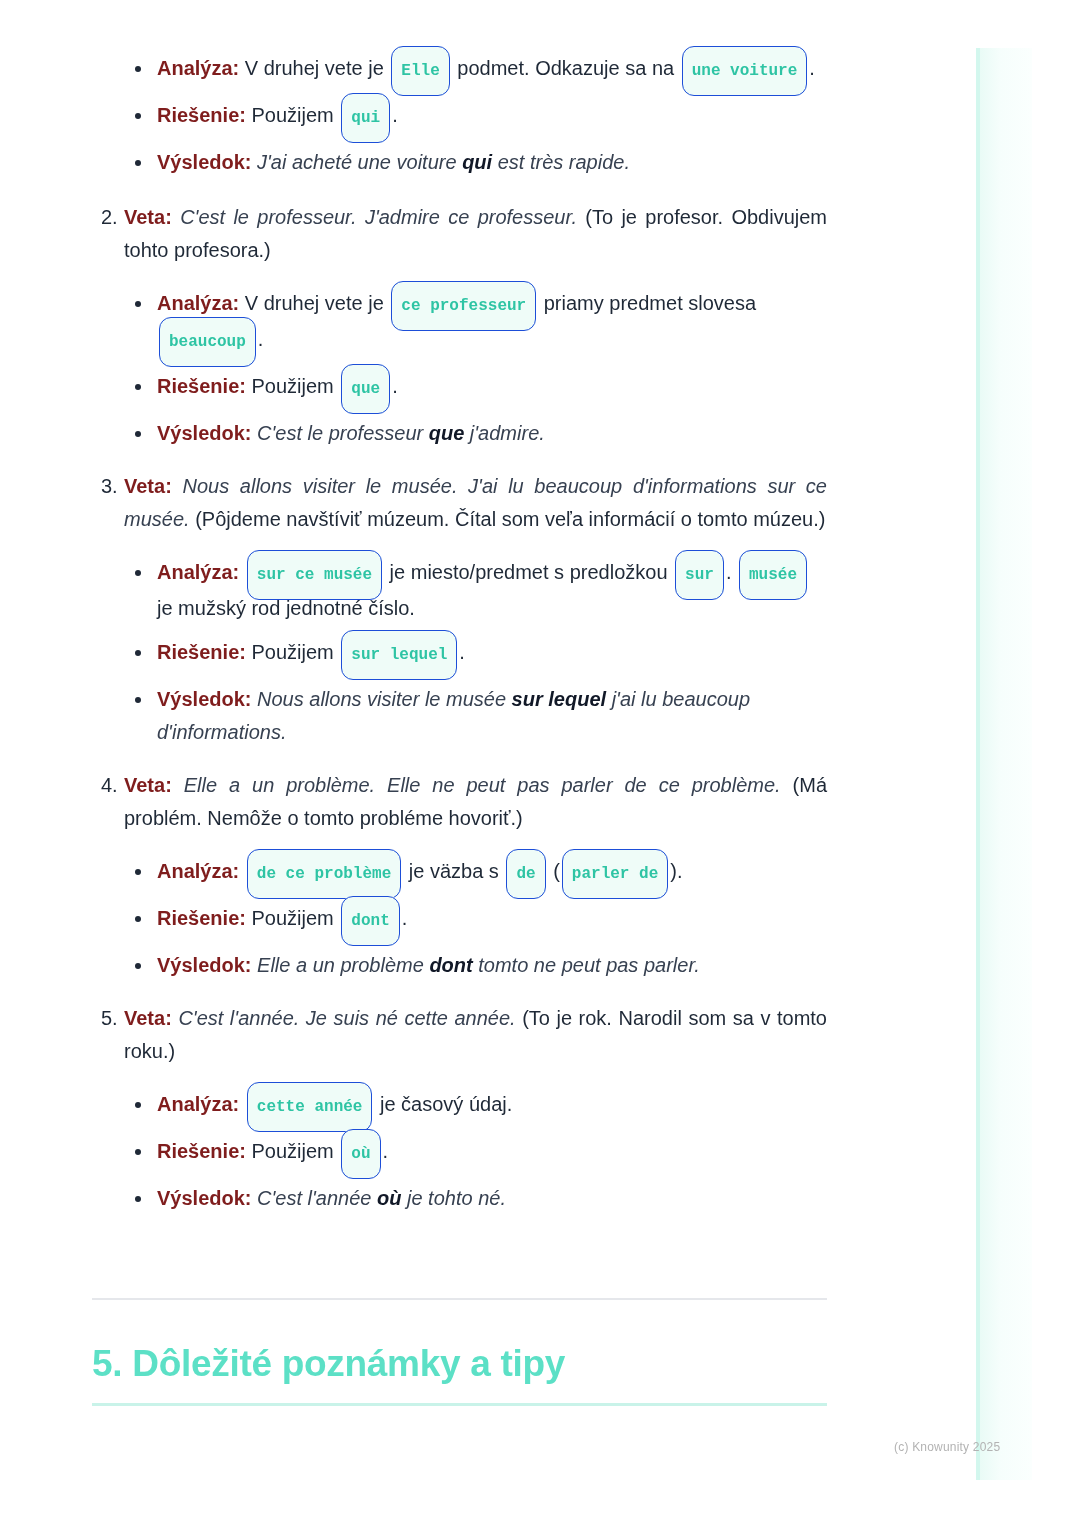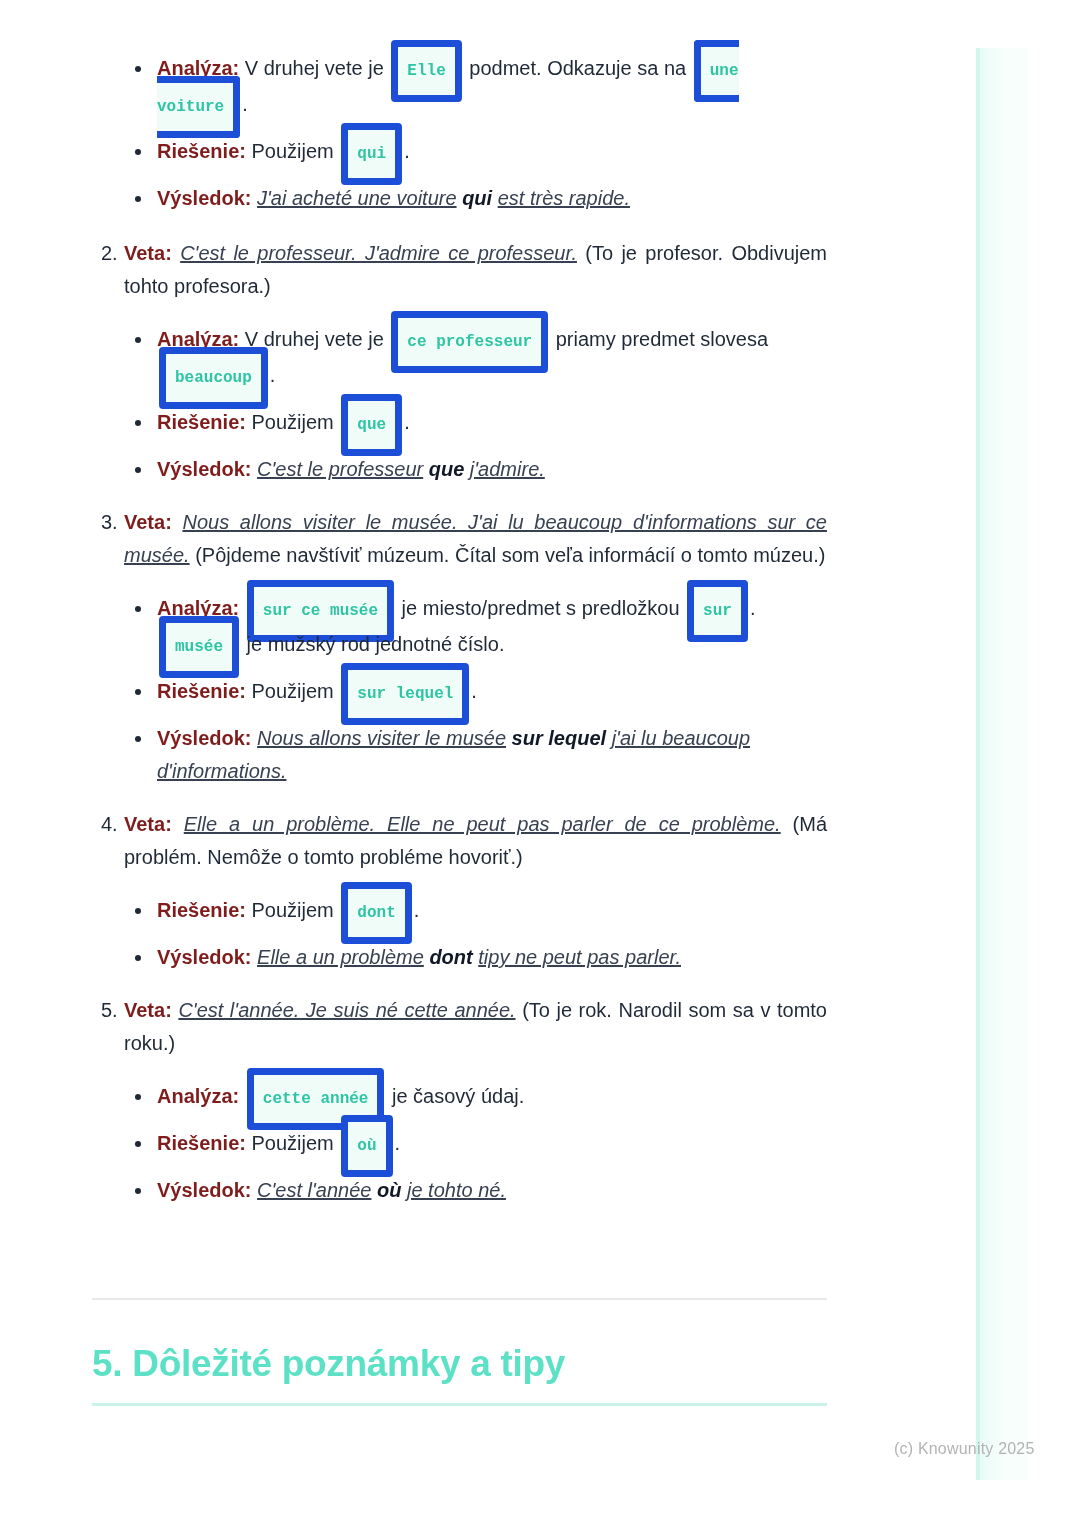--- a/index.html
+++ b/index.html
@@ -34,7 +34,7 @@
   code {
     font-family: "Liberation Mono", "DejaVu Sans Mono", monospace;
     font-weight: bold; font-size: 16px; color: #2ec4a4;
-    background: #effcf8; border: 7px solid #1d4ed8; border-radius: 4px;
+    background: #effcf8; border: 1px solid #1d4ed8; border-radius: 12px;
     padding: 15px 9px; margin: 0 2px;
   }
   .item { position: relative; padding-left: 32px; margin-top: 20px; }

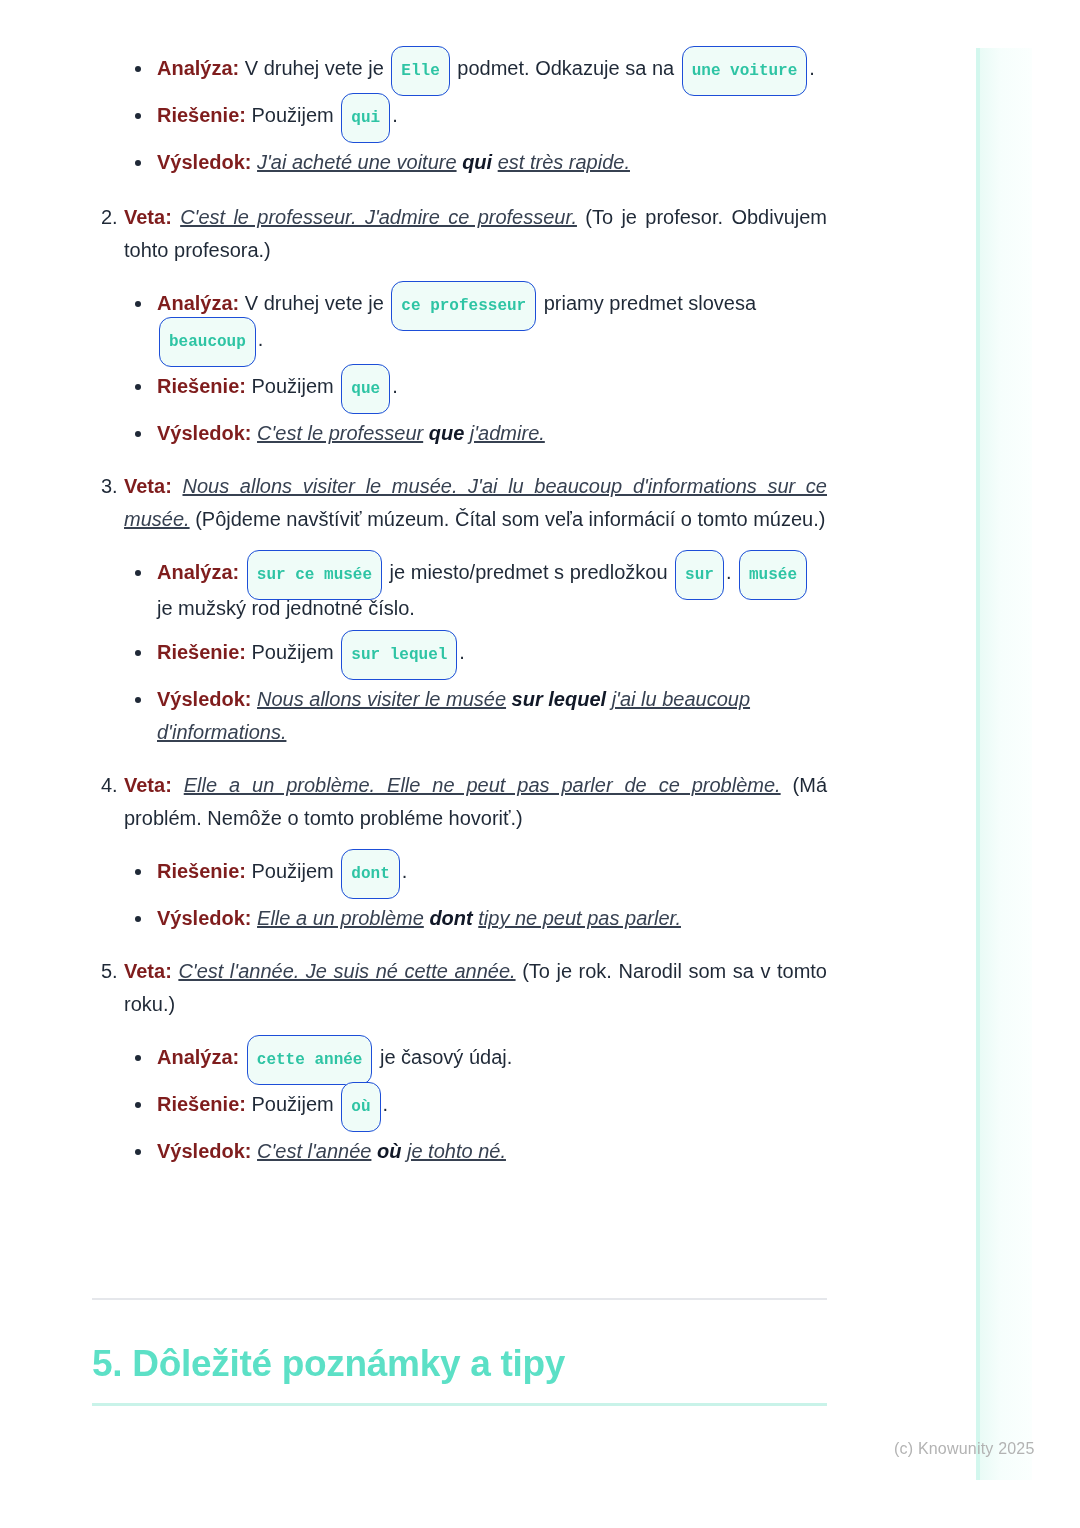--- a/index.html
+++ b/index.html
@@ -29,7 +29,7 @@
     width: 6px; height: 6px; border-radius: 50%; background: #1f2937;
   }
   .b { font-weight: bold; color: #7f1d1d; }
-  .i { font-style: italic; color: #374151; text-decoration: underline; }
+  .i { font-style: italic; color: #374151; }
   .bi { font-weight: bold; font-style: italic; color: #111827; }
   code {
     font-family: "Liberation Mono", "DejaVu Sans Mono", monospace;

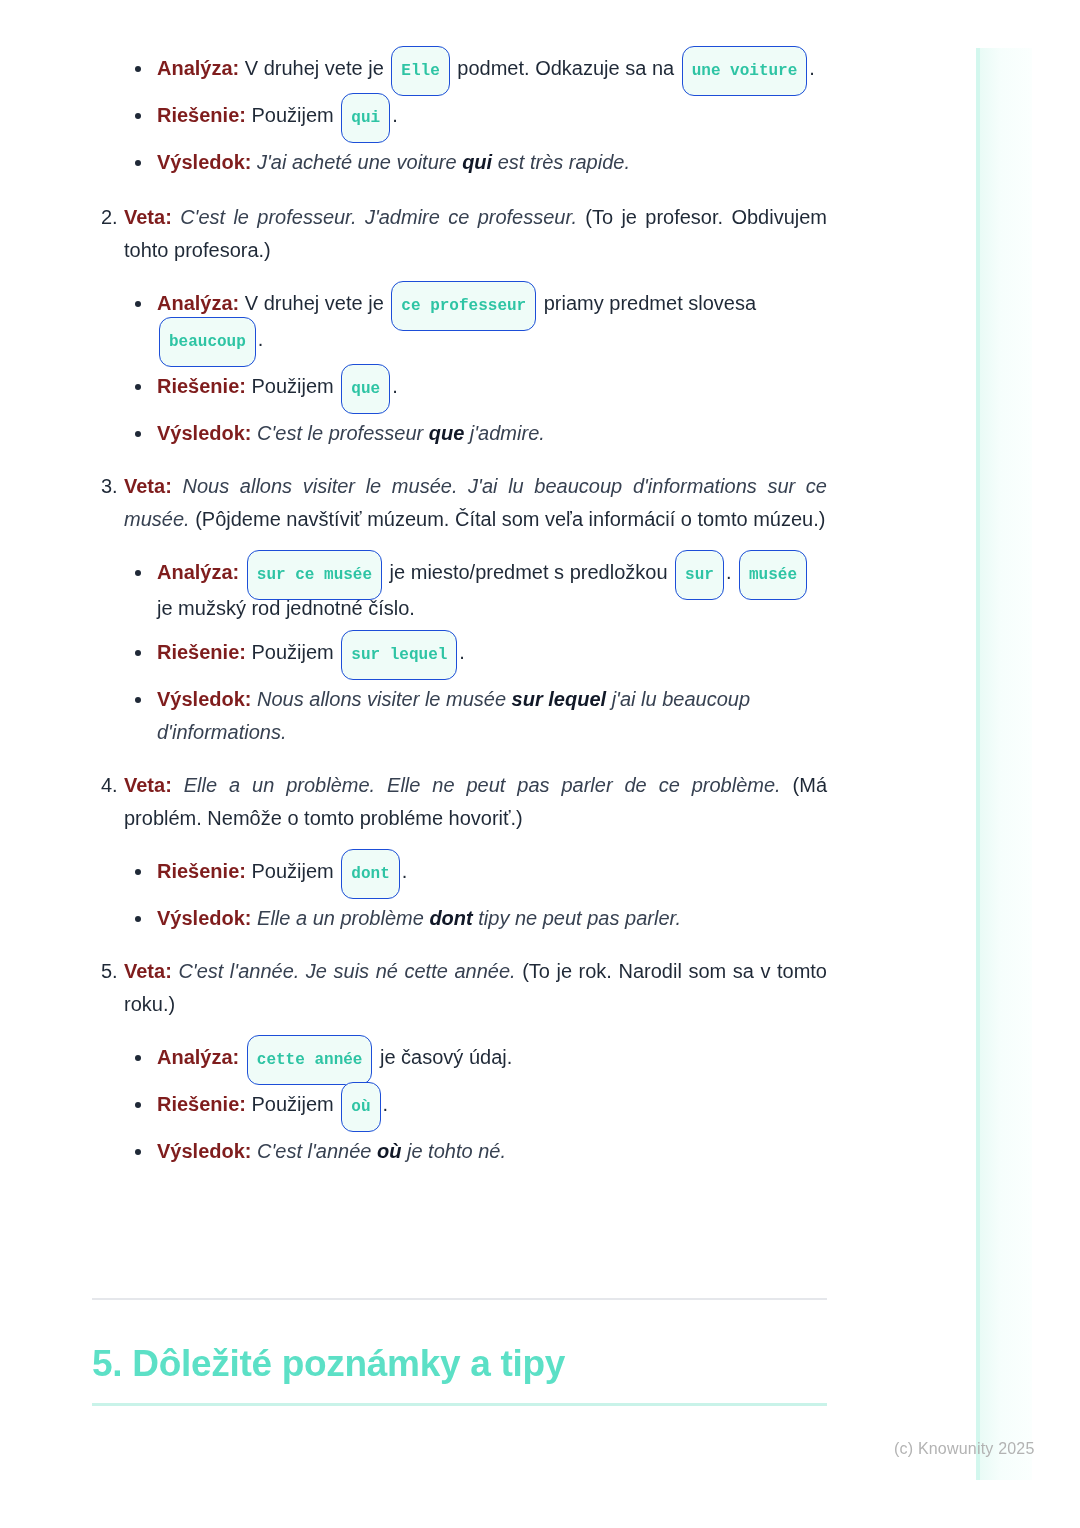--- a/index.html
+++ b/index.html
@@ -151,6 +151,13 @@
     </div>
     <ul class="sub">
       <li>
+        <span class="b">Analýza:</span>
+        <code>de ce problème</code>
+        <span>je väzba s</span>
+        <code>de</code>
+        <span>(</span><code>parler de</code><span>).</span>
+      </li>
+      <li>
         <span class="b">Riešenie:</span>
         <span>Použijem</span>
         <code>dont</code>.

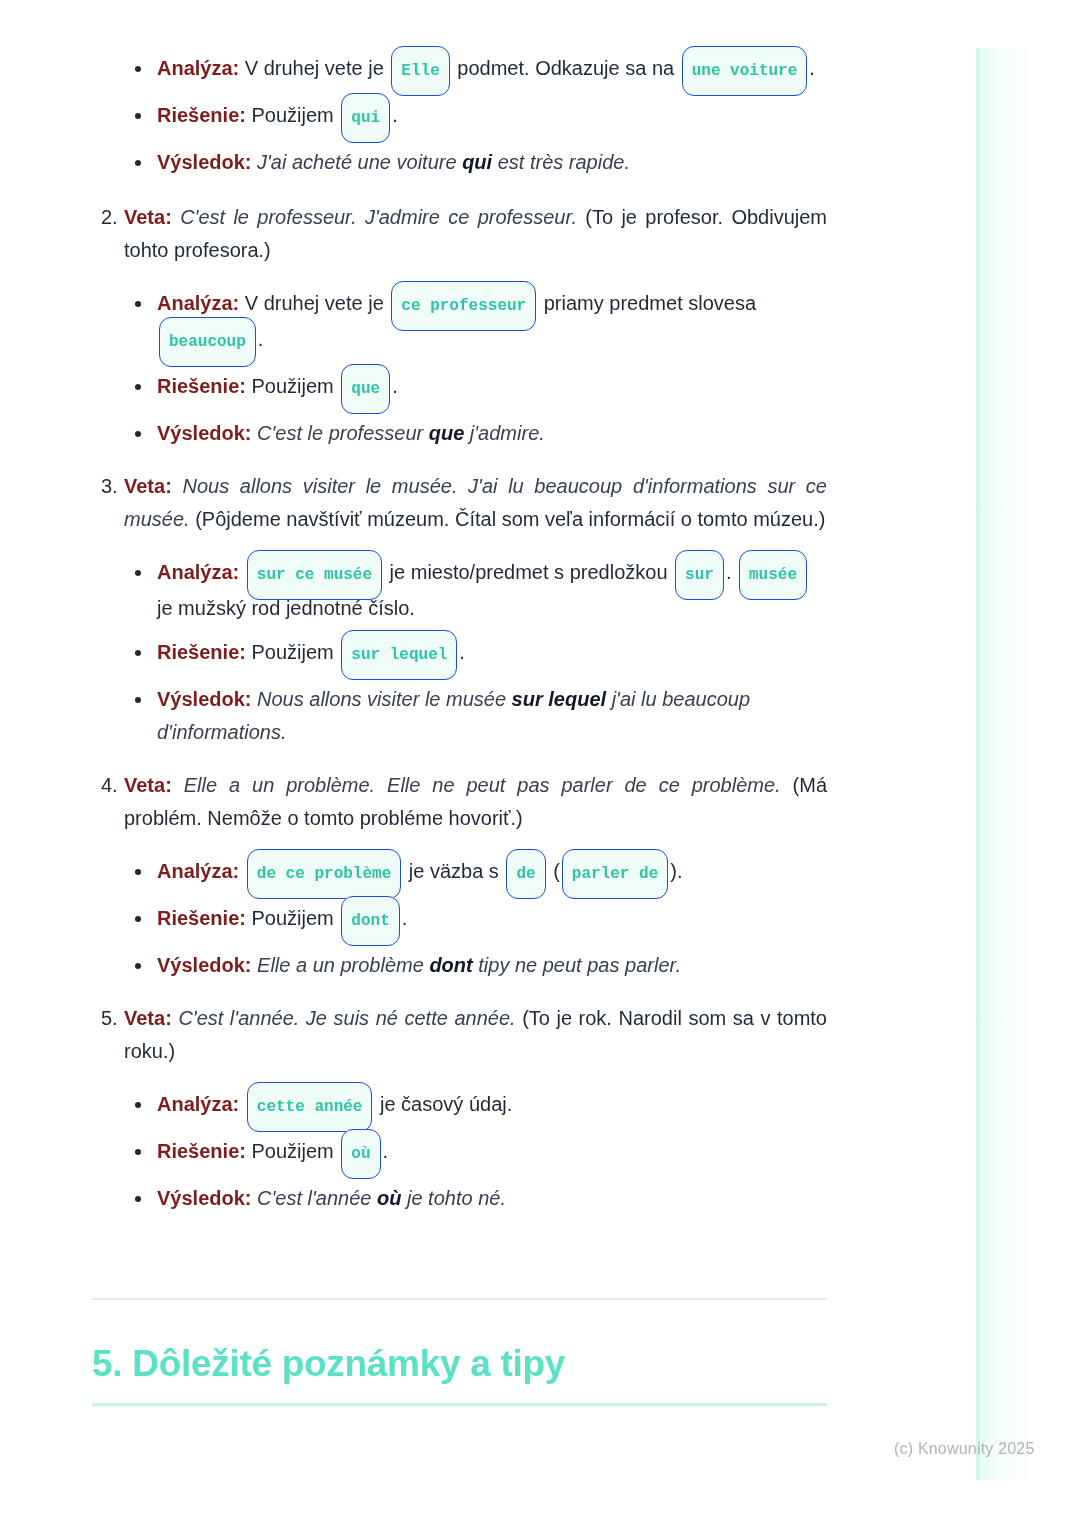--- a/index.html
+++ b/index.html
@@ -166,7 +166,7 @@
         <span class="b">Výsledok:</span>
         <span class="i">Elle a un problème</span>
         <span class="bi">dont</span>
-        <span class="i">tipy ne peut pas parler.</span>
+        <span class="i">tomto ne peut pas parler.</span>
       </li>
     </ul>
   </div>

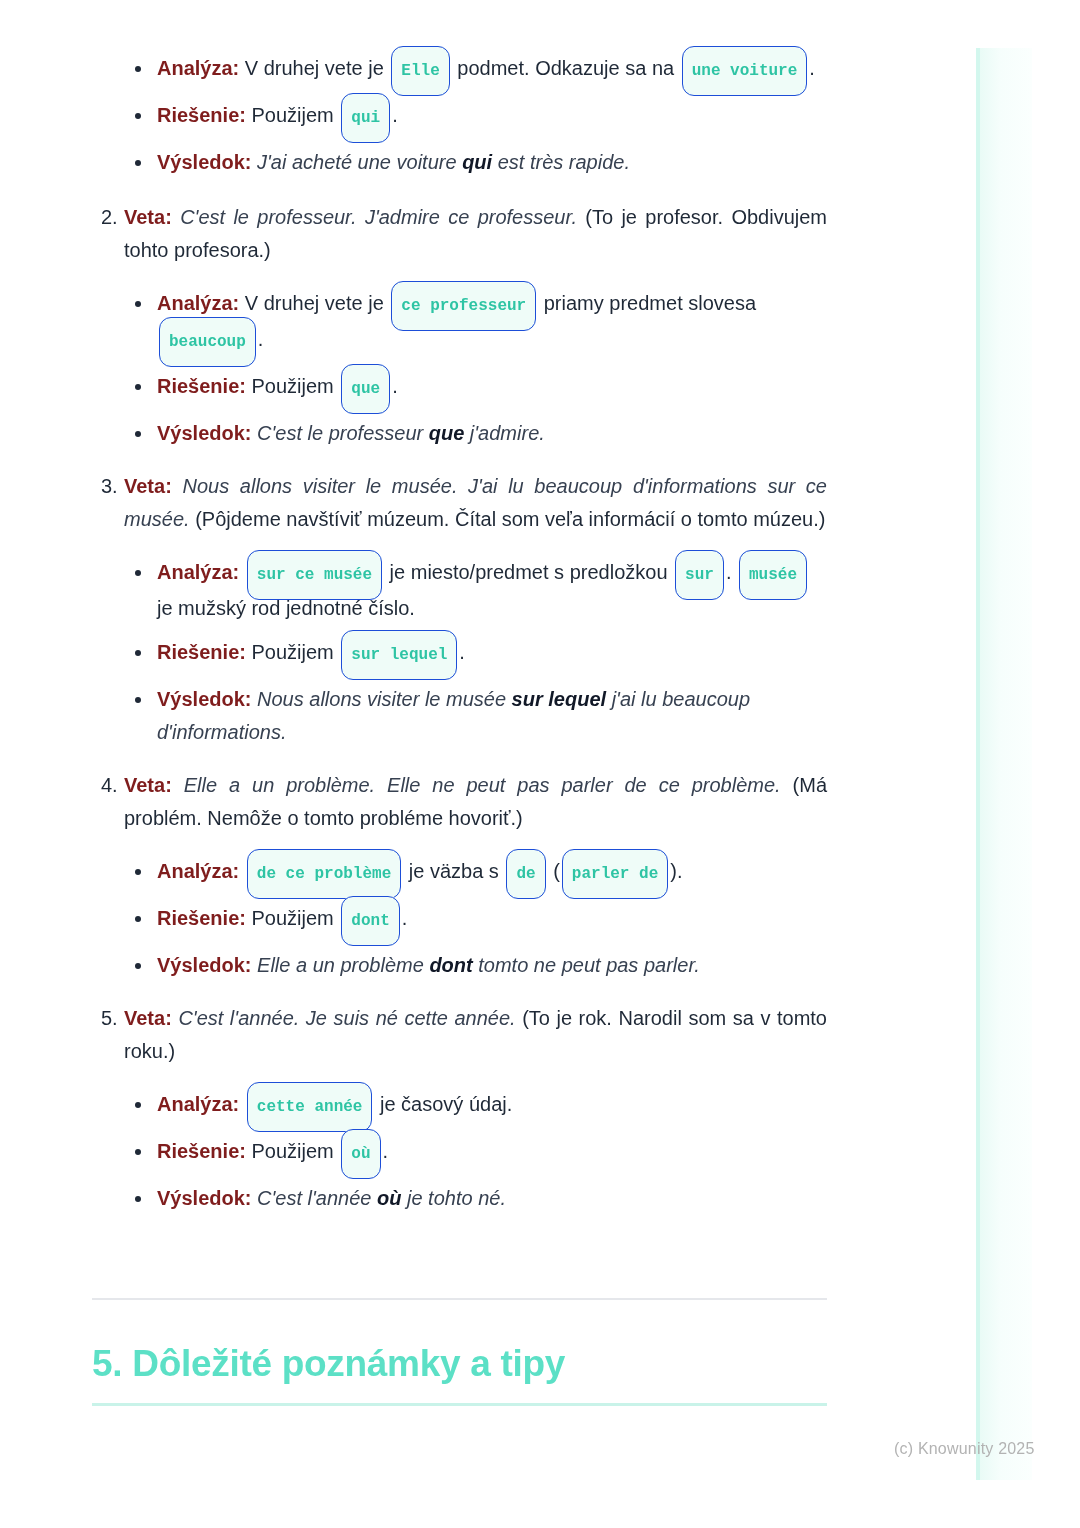--- a/index.html
+++ b/index.html
@@ -20,7 +20,7 @@
   }
   .footer {
     position: absolute; left: 894px; top: 1440px;
-    font-size: 16px; color: #b3b3b3; letter-spacing: 0.2px;
+    font-size: 12px; color: #b3b3b3; letter-spacing: 0.2px;
   }
   ul.sub { list-style: none; margin: 0; padding: 0 0 0 33px; }
   ul.sub li { position: relative; margin: 0 0 11px 0; padding-left: 32px; }

